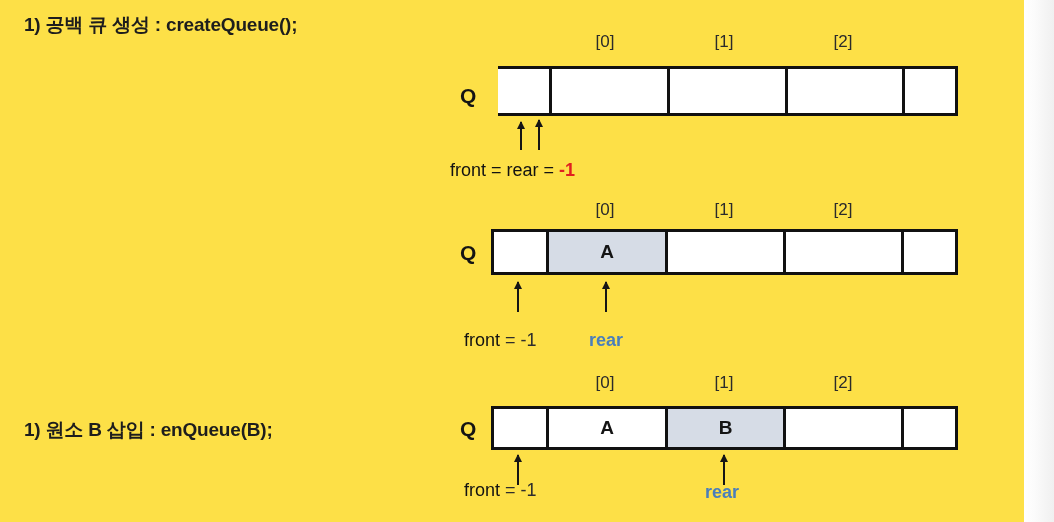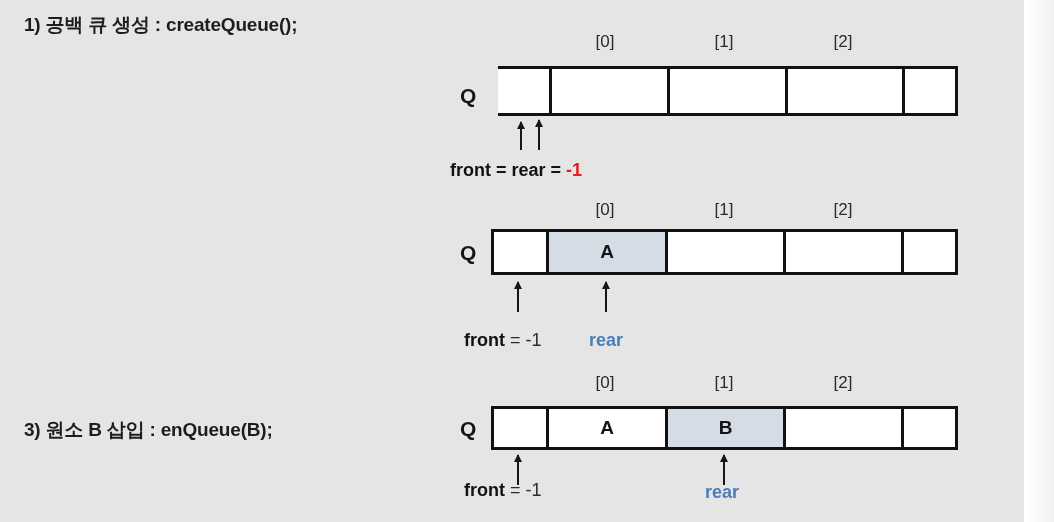--- a/index.html
+++ b/index.html
@@ -21,7 +21,7 @@
     left: 0; top: 0;
     width: 1054px;
     height: 522px;
-    background: #e5e5e5;
+    background: #fde047;
   }
 
   

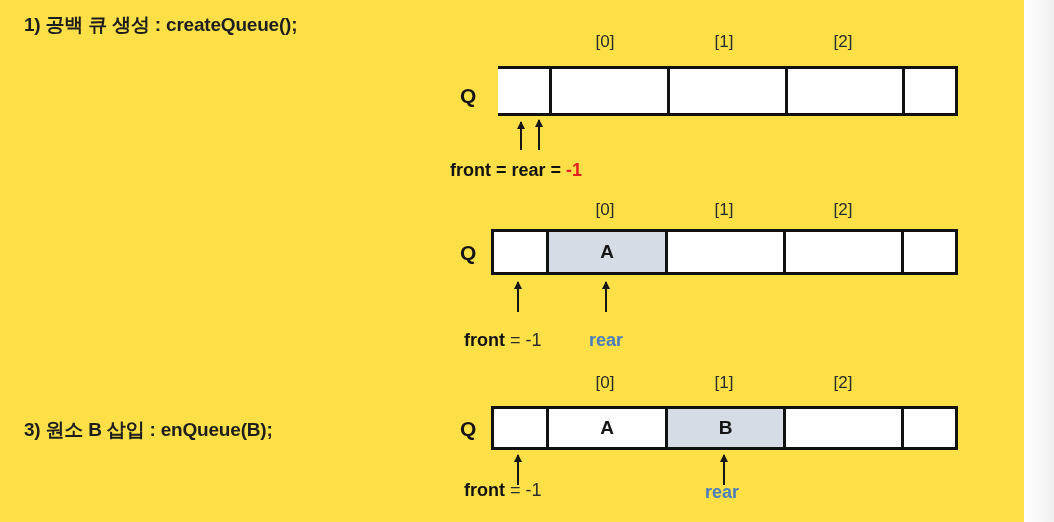--- a/index.html
+++ b/index.html
@@ -113,7 +113,7 @@
     font-size: 18px;
     white-space: nowrap;
   }
-  .ptr-line .bold { font-weight: bold; color: #121212; text-align: center; }
+  .ptr-line .bold { font-weight: normal; color: #121212; text-align: center; }
   .ptr-line .thin { font-weight: normal; color: #2d2d2d; }
   .ptr-line .neg  { font-weight: bold; color: #e02020; }
   .ptr-line .rear { font-weight: bold; color: #4a7ebb; }

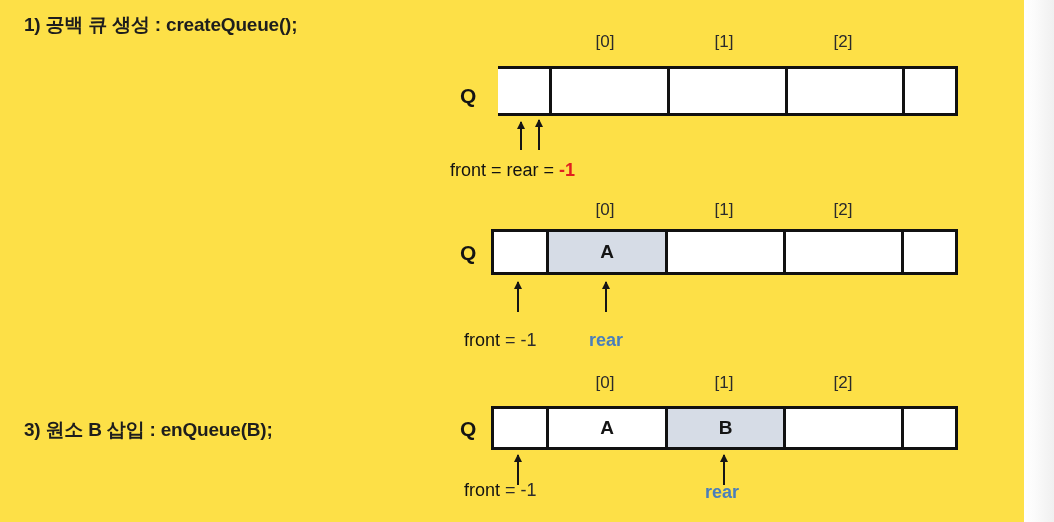--- a/index.html
+++ b/index.html
@@ -176,7 +176,7 @@
     </div>
   </div>
 
-  <div class="step-label" style="left:24px; top:417px;">3) 원소 B 삽입 : enQueue(B);</div>
+  <div class="step-label" style="left:24px; top:417px;">1) 원소 B 삽입 : enQueue(B);</div>
 
   <div class="figure">
     <div class="idx" style="left:605px; top:373px;">[0]</div>

